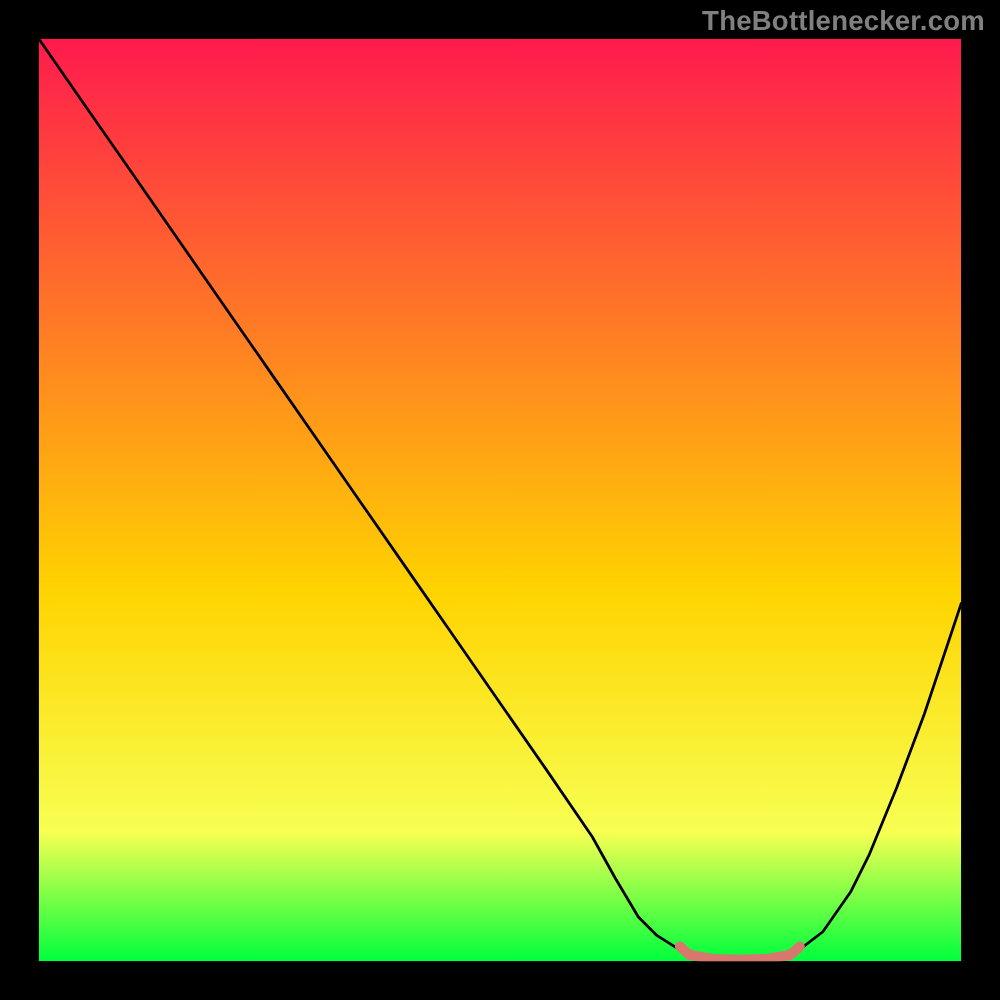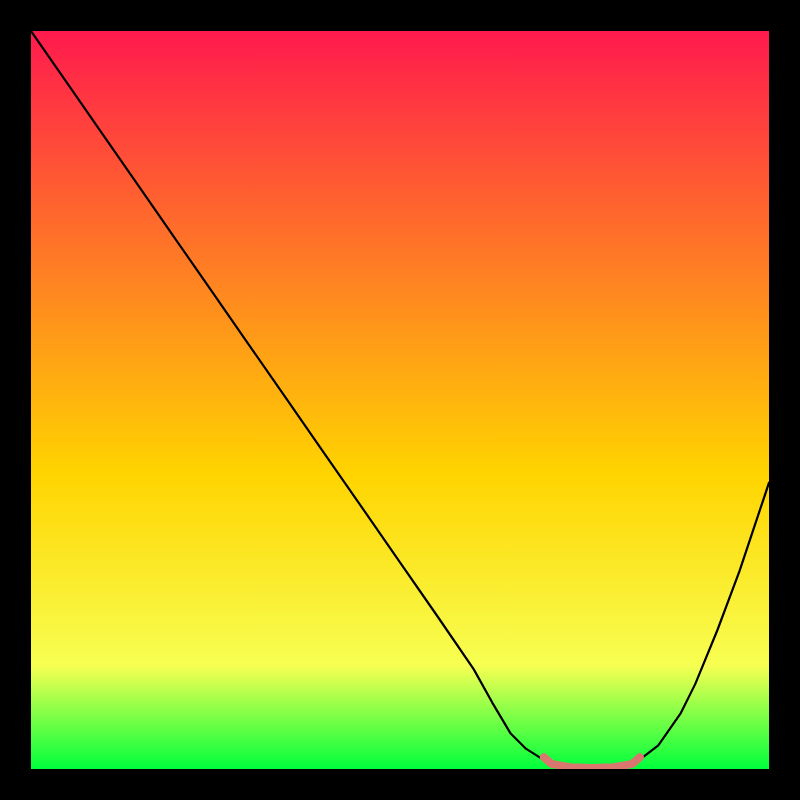--- a/index.html
+++ b/index.html
@@ -33,6 +33,7 @@
 <body>
 
 <div class="frame">
+  <div class="watermark">TheBottlenecker.com</div>
 
   <div class="plot">
     <svg viewBox="0 0 738 738" preserveAspectRatio="none">

